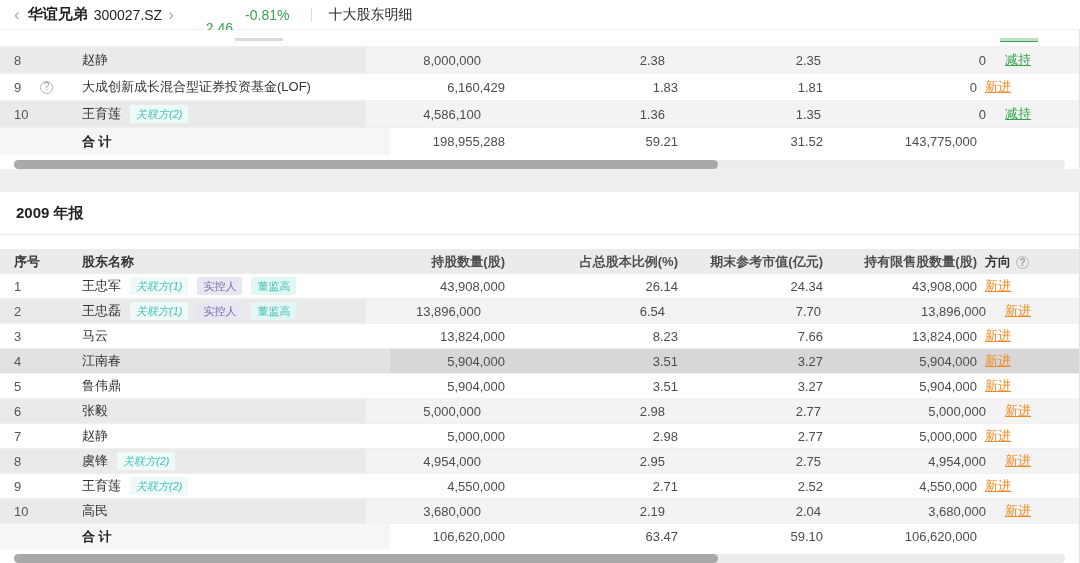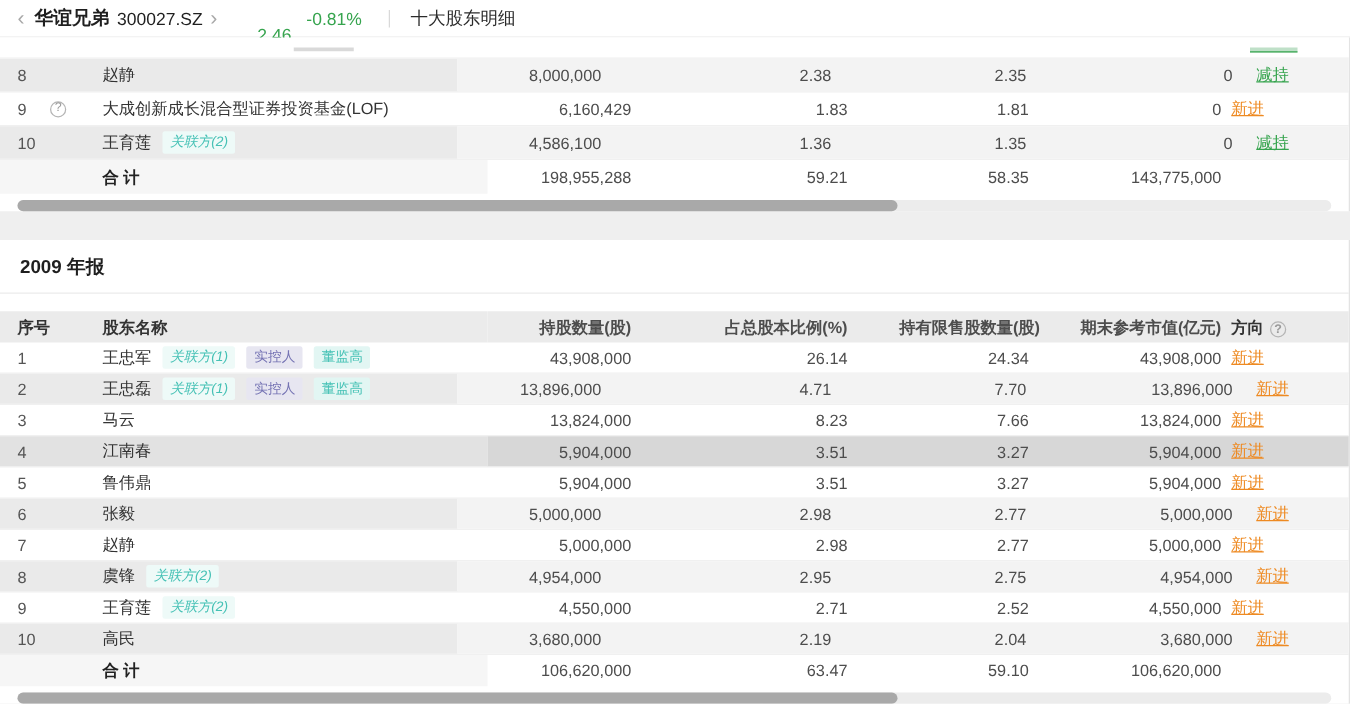--- a/index.html
+++ b/index.html
@@ -149,7 +149,7 @@
     <div class="rwrap">
       <span class="num c-shares">198,955,288</span>
       <span class="num c-ratio">59.21</span>
-      <span class="num c-value">58.35</span>
+      <span class="num c-value">31.52</span>
       <span class="num c-restricted">143,775,000</span>
       <span class="c-dir"></span>
     </div>

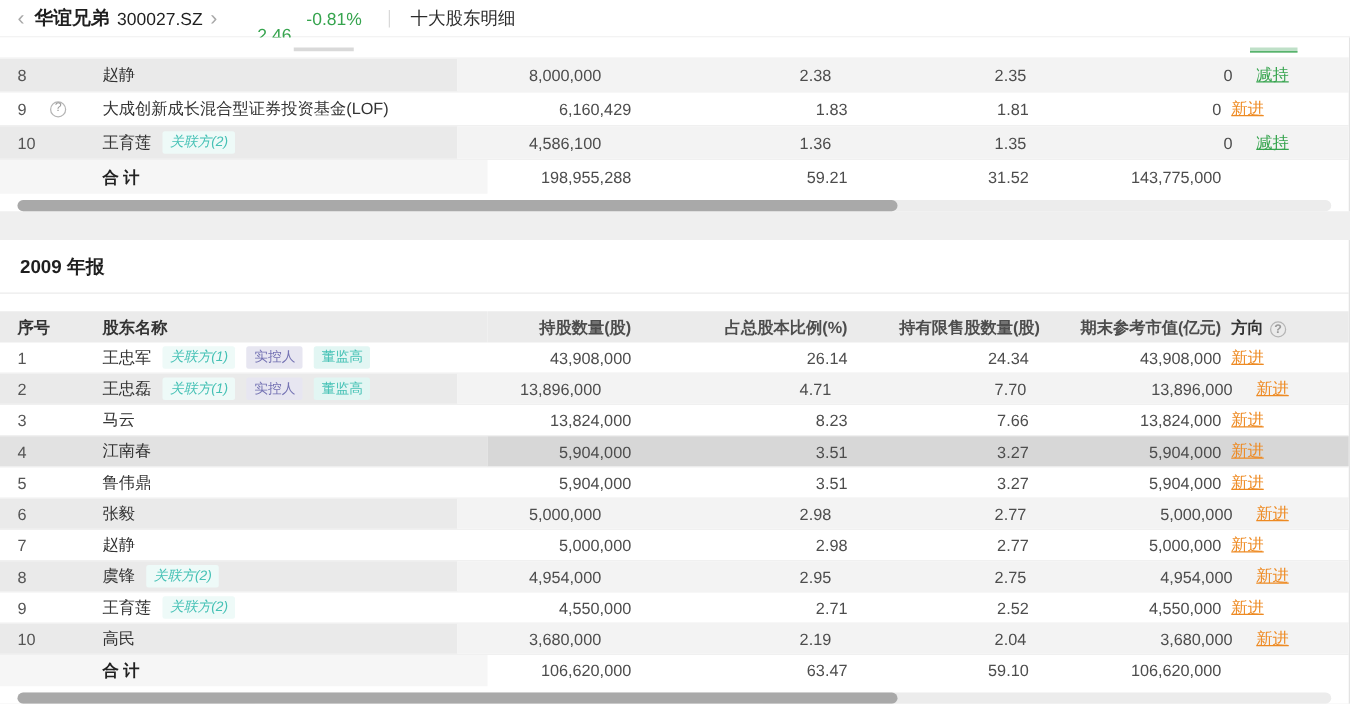--- a/index.html
+++ b/index.html
@@ -173,8 +173,8 @@
       <div class="rwrap">
         <span class="num c-shares">持股数量(股)</span>
         <span class="num c-ratio">占总股本比例(%)</span>
+        <span class="num c-value">期末参考市值(亿元)</span>
         <span class="num c-restricted">持有限售股数量(股)</span>
-        <span class="num c-value">期末参考市值(亿元)</span>
         <span class="c-dir"><span>方向</span><span class="q-circle dir-q"></span></span>
       </div>
     </div>

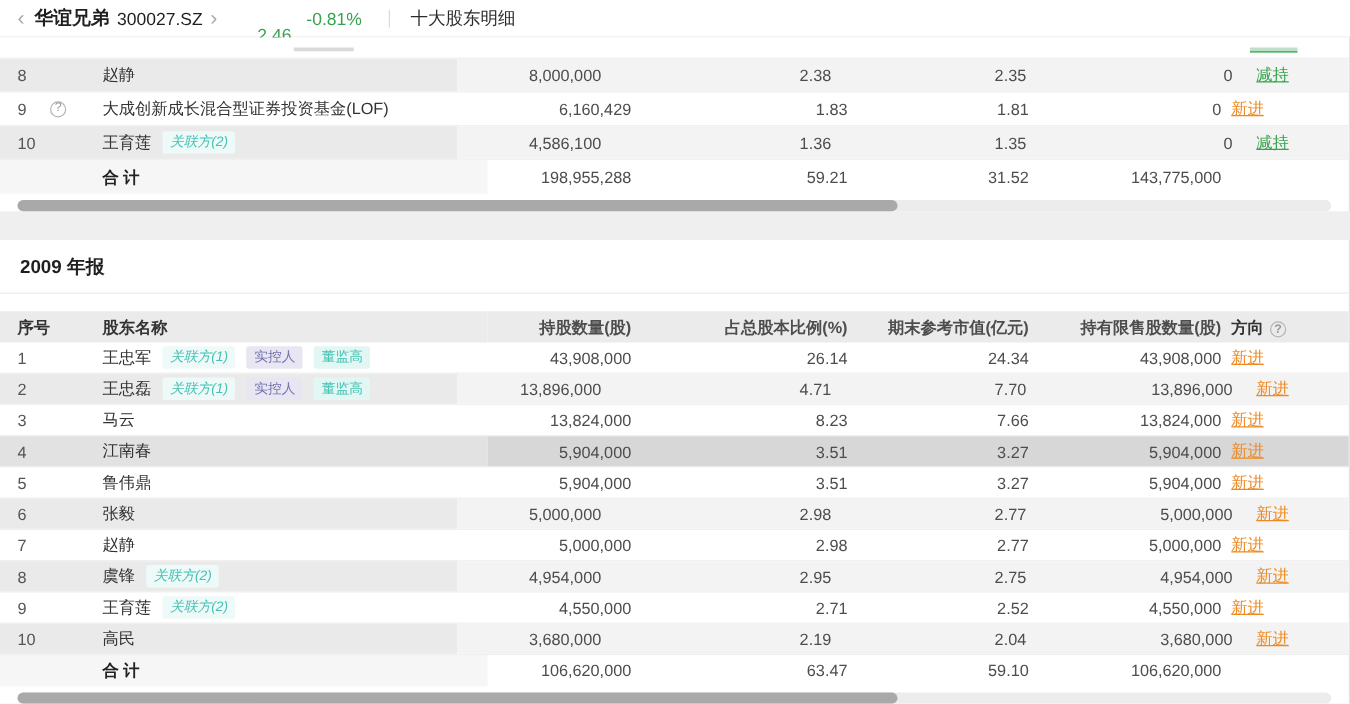--- a/index.html
+++ b/index.html
@@ -201,7 +201,7 @@
           </div>
           <div class="rwrap">
             <span class="num c-shares">13,896,000</span>
-            <span class="num c-ratio">4.71</span>
+            <span class="num c-ratio">6.54</span>
             <span class="num c-value">7.70</span>
             <span class="num c-restricted">13,896,000</span>
             <span class="c-dir"><a class="dir-link dir-new">新进</a></span>

